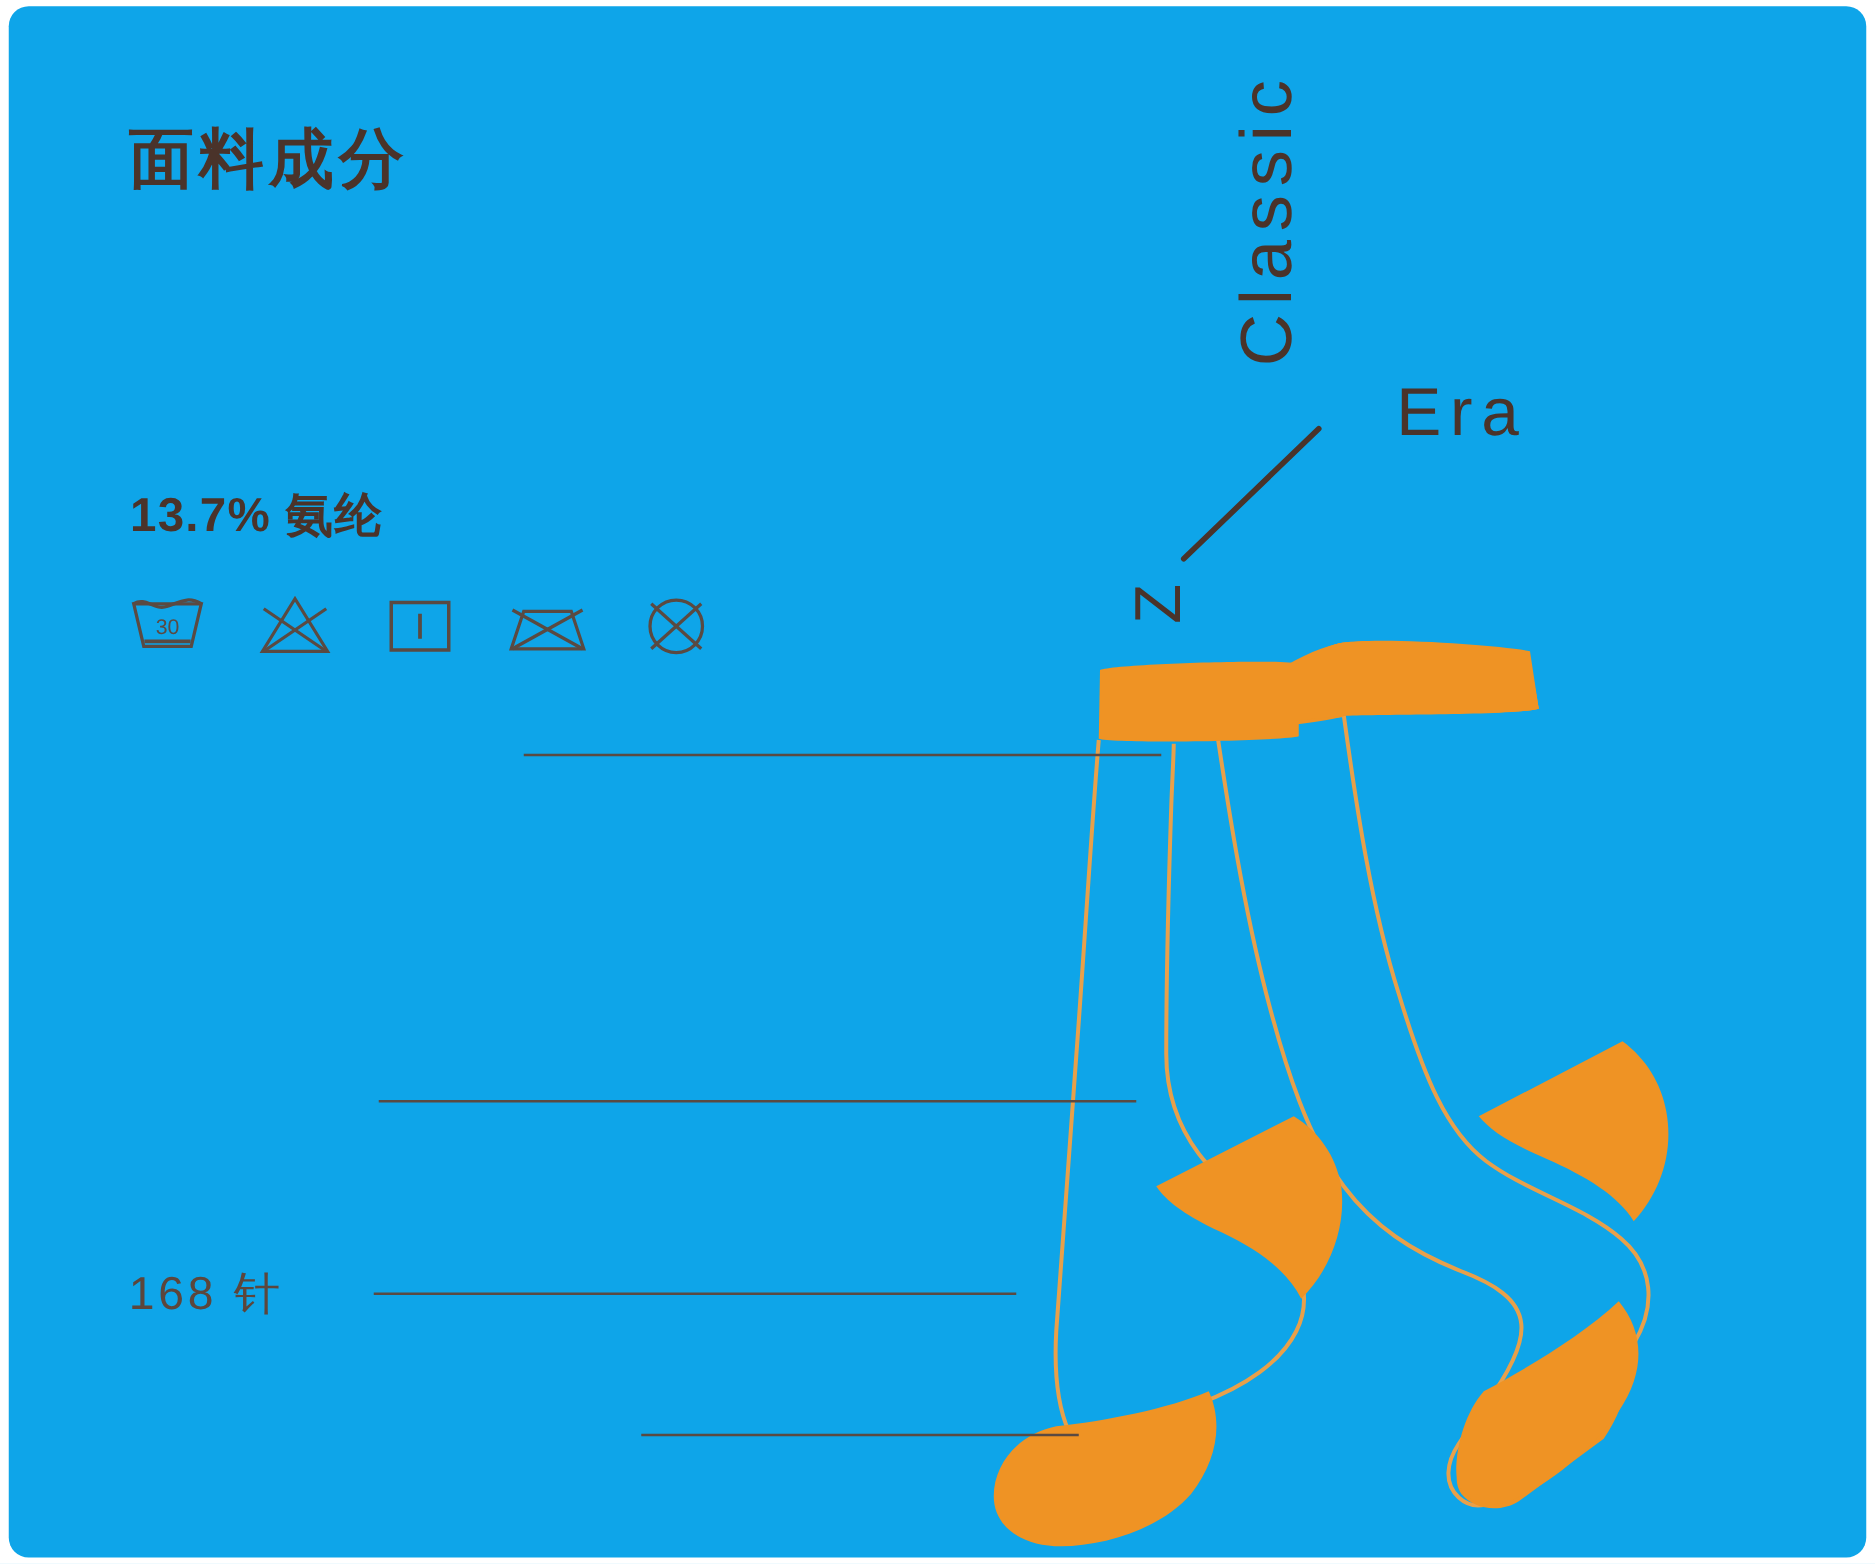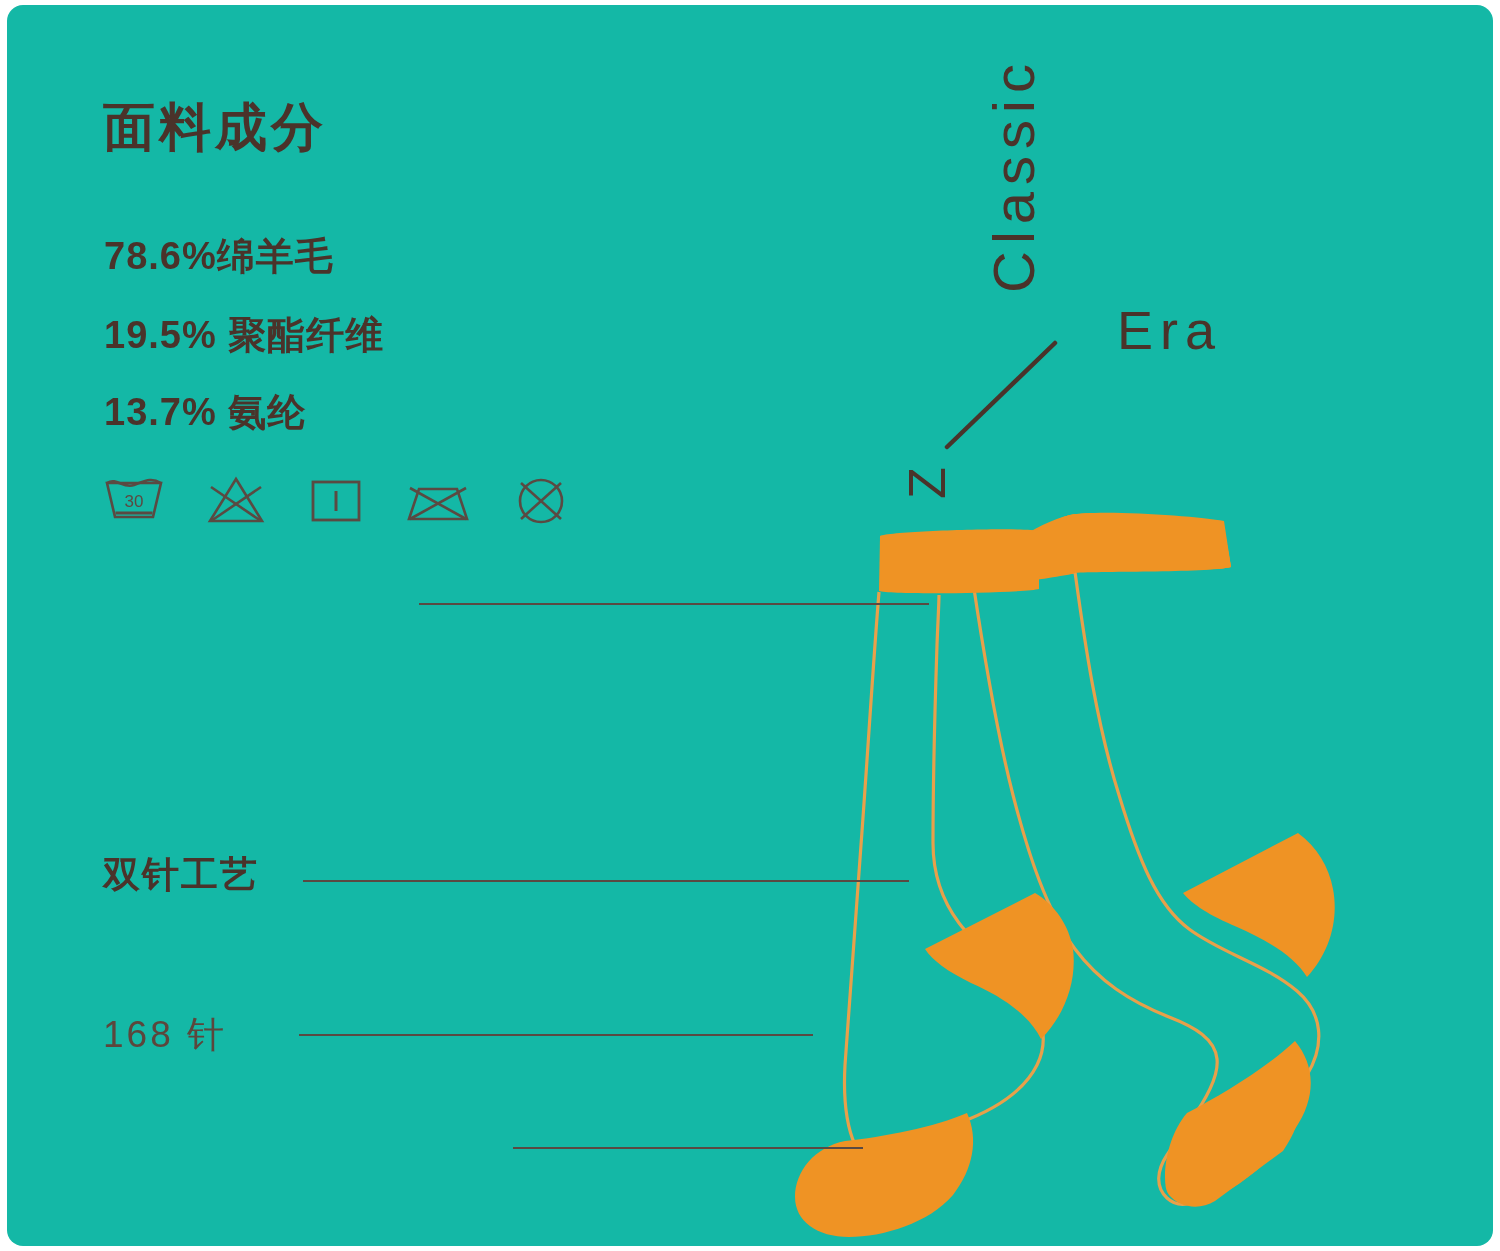--- a/index.html
+++ b/index.html
@@ -20,7 +20,7 @@
     top: 5px;
     width: 1486px;
     height: 1241px;
-    background: #14b8a6;
+    background: #0ea5e9;
     border-radius: 16px;
     overflow: hidden;
   }

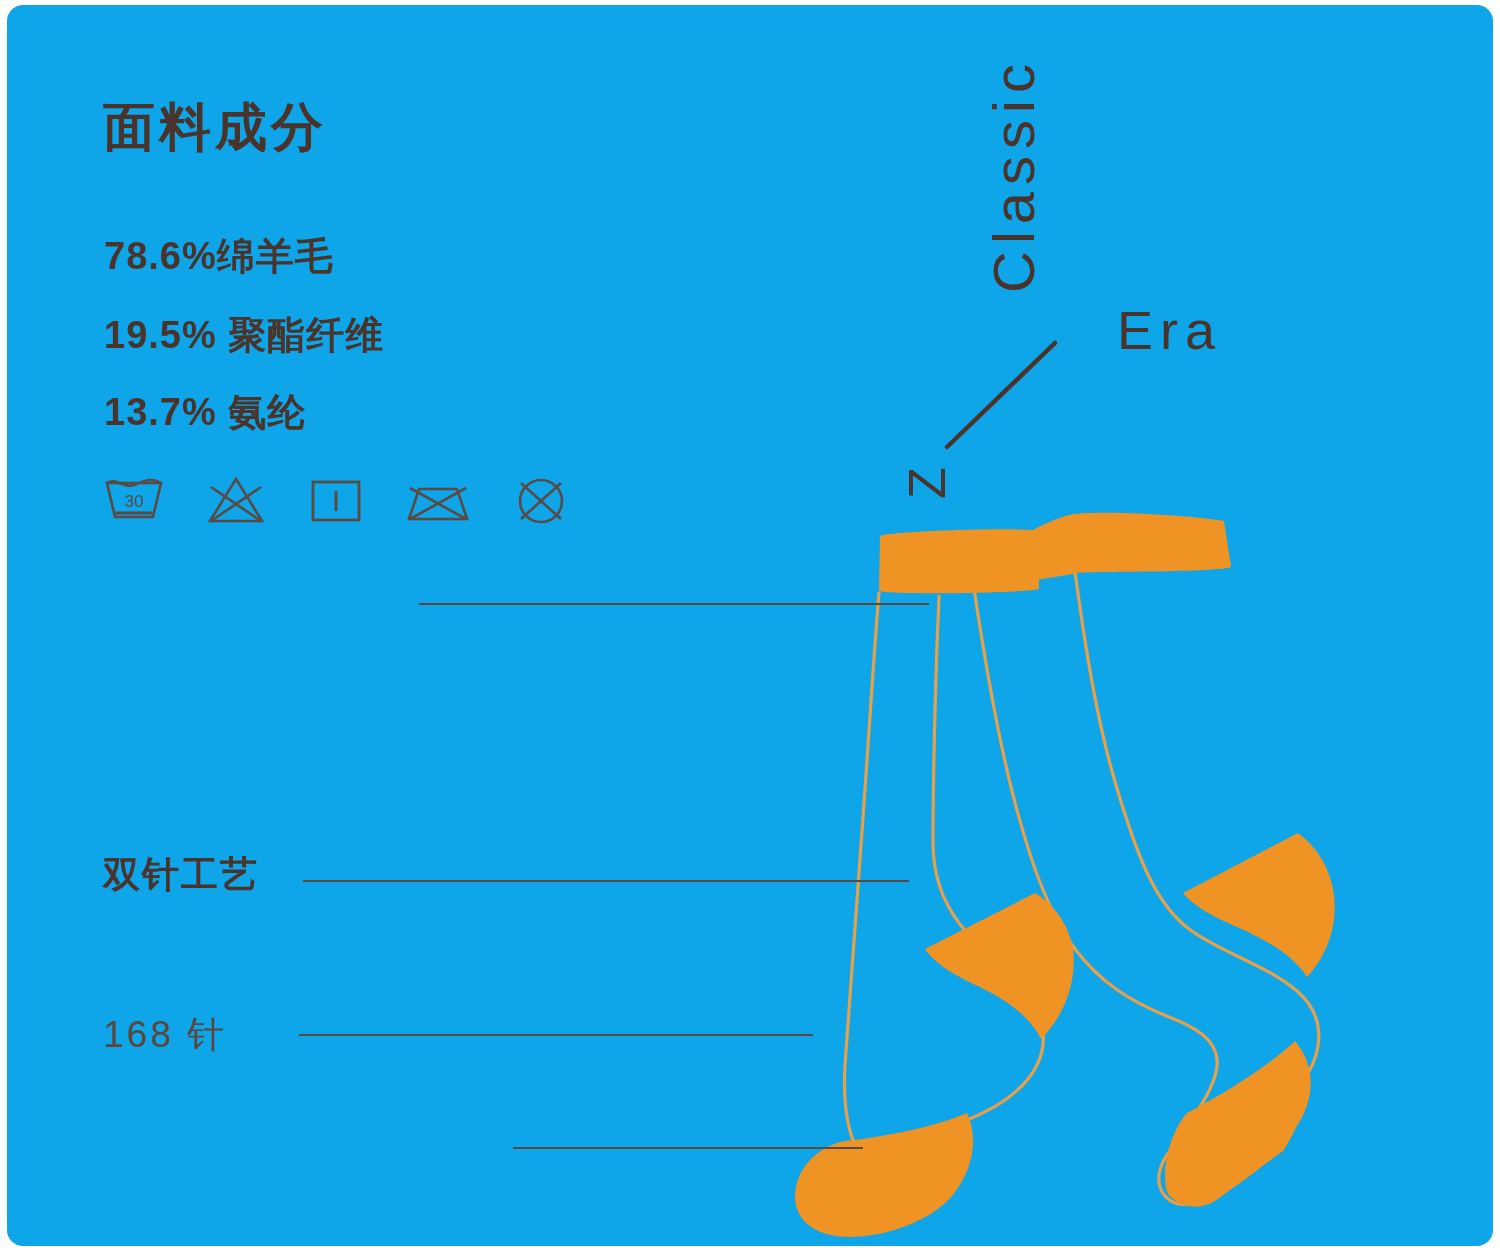--- a/index.html
+++ b/index.html
@@ -263,7 +263,6 @@
 
   <div id="fabric-title">面料成分</div>
 
-  <div class="comp-line comp-0">78.6%绵羊毛</div>
   <div class="comp-line comp-1">19.5% 聚酯纤维</div>
   <div class="comp-line comp-2">13.7% 氨纶</div>
 

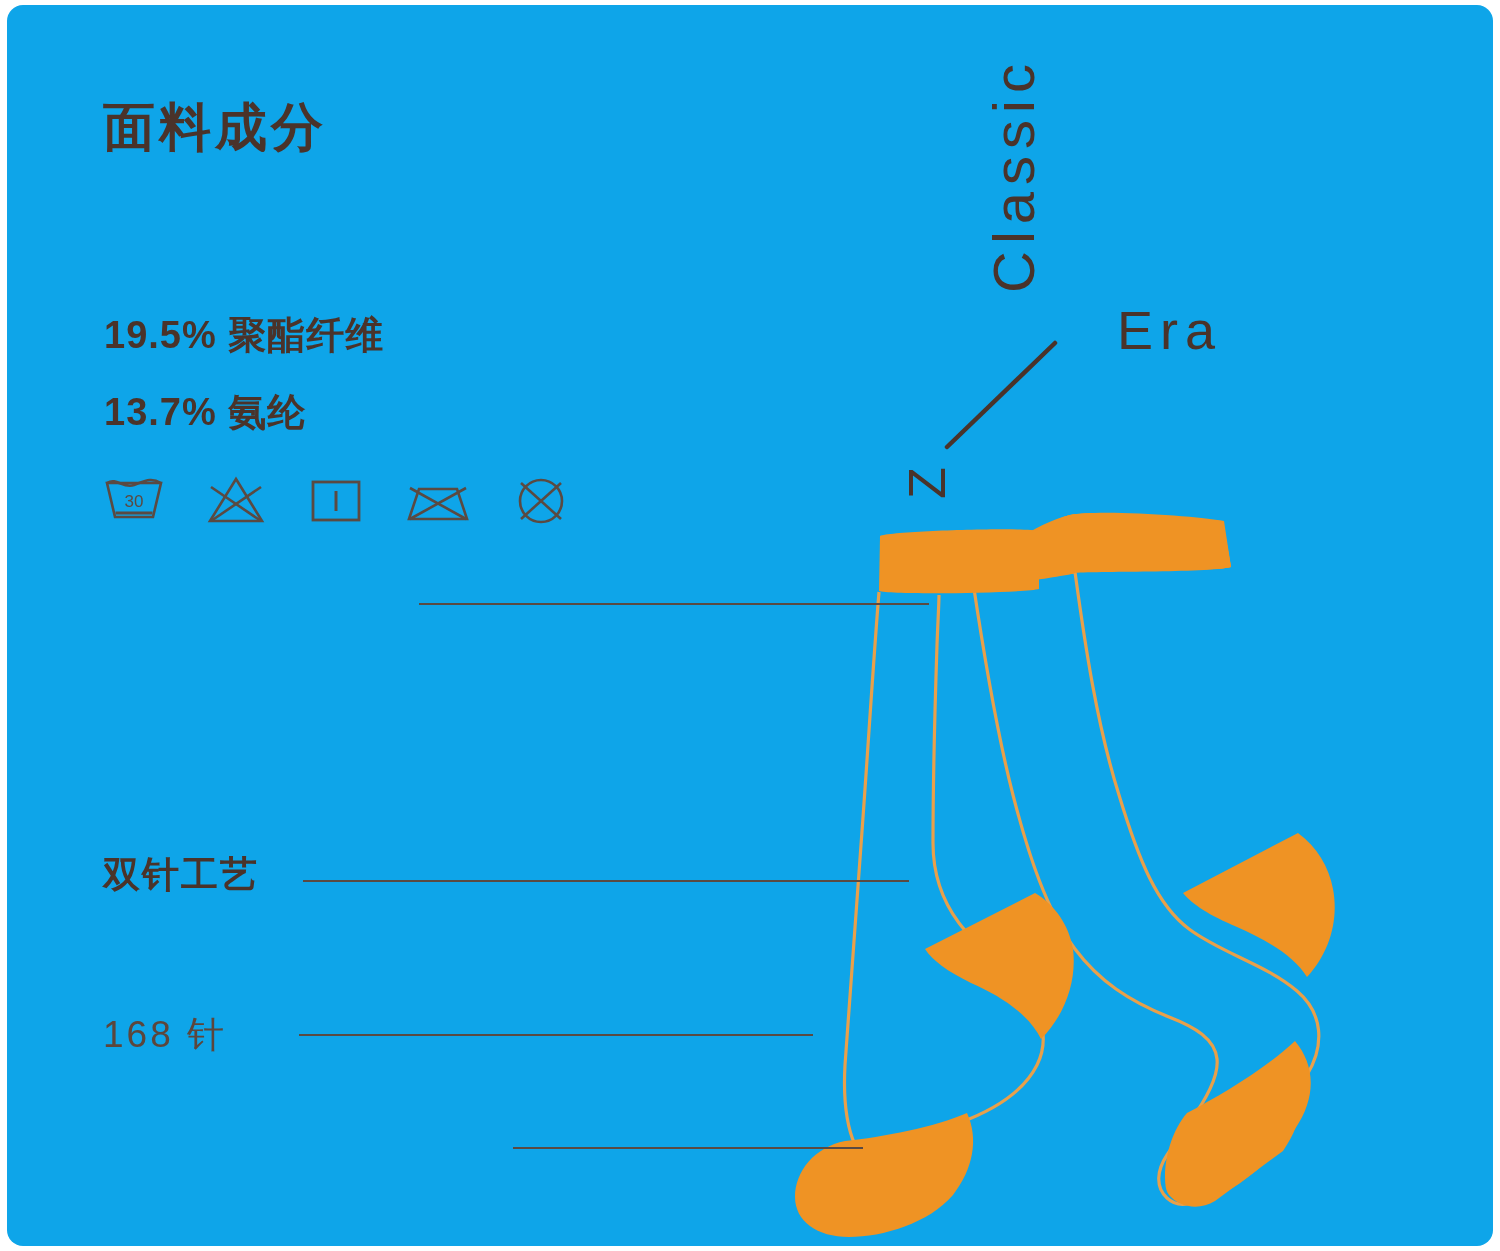--- a/index.html
+++ b/index.html
@@ -263,7 +263,6 @@
 
   <div id="fabric-title">面料成分</div>
 
-  <div class="comp-line comp-1">19.5% 聚酯纤维</div>
   <div class="comp-line comp-2">13.7% 氨纶</div>
 
   <div id="care-row">

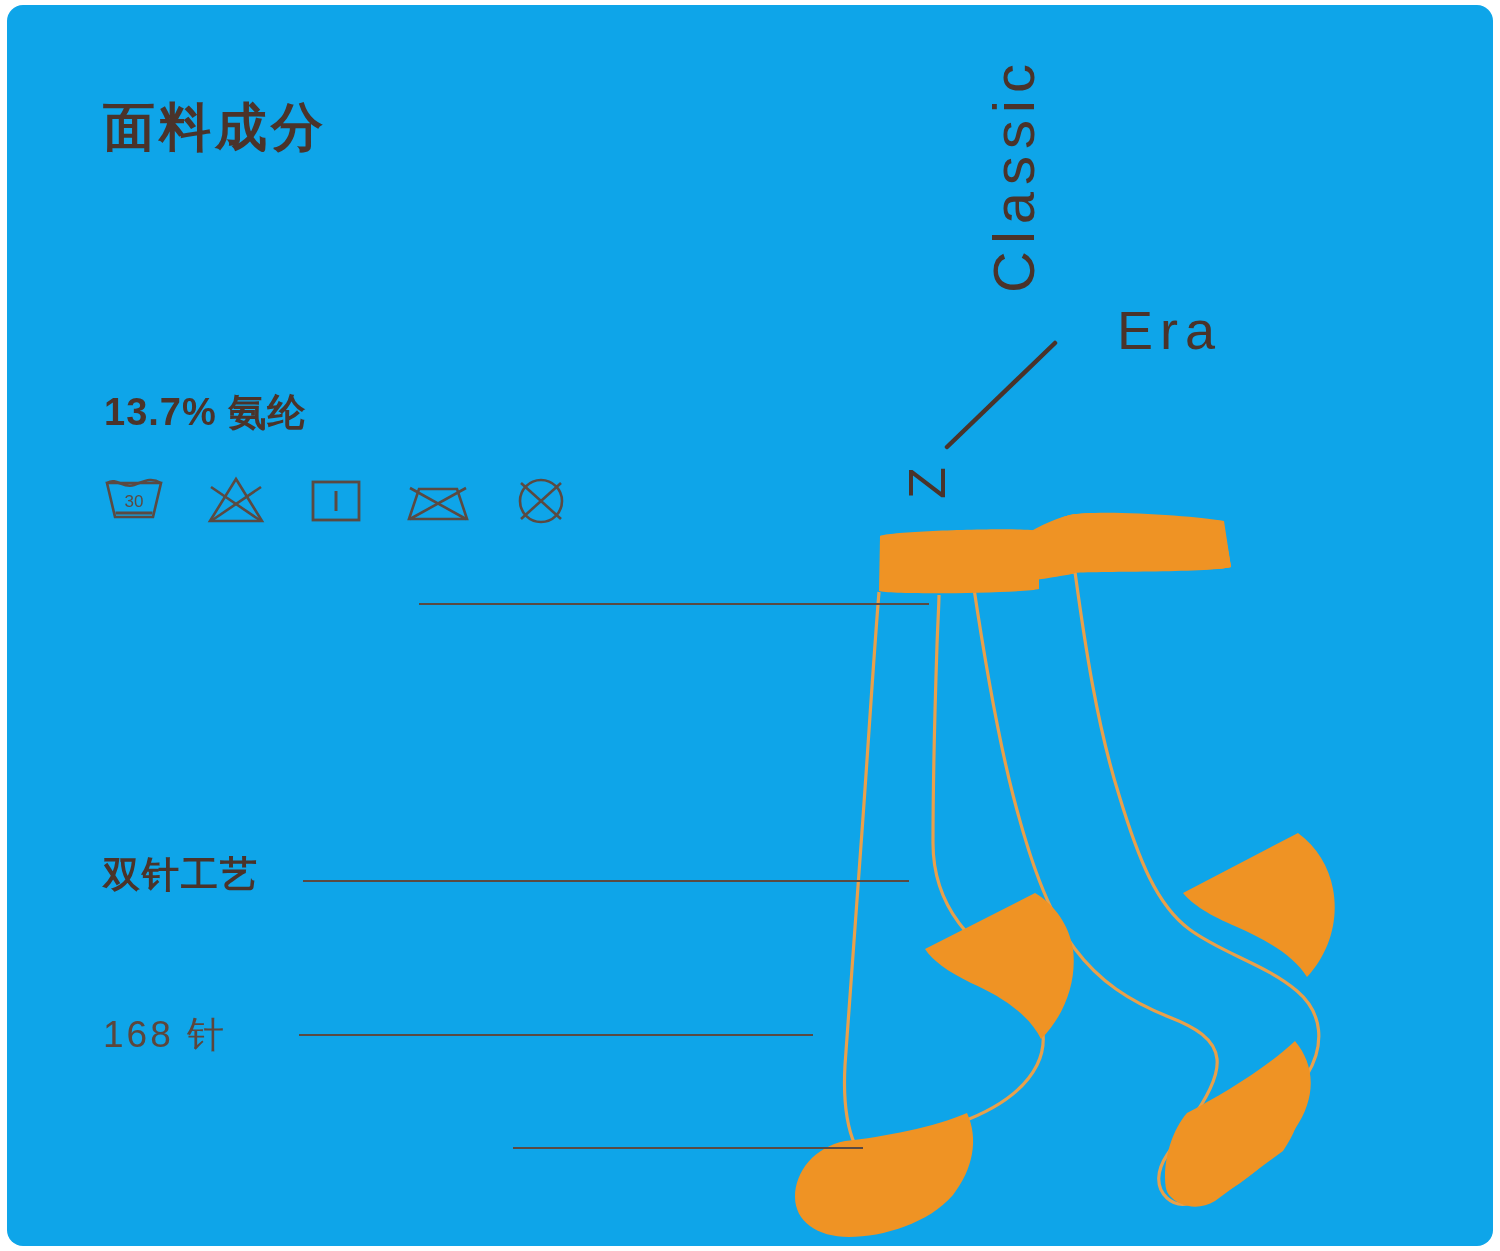--- a/index.html
+++ b/index.html
@@ -301,7 +301,6 @@
 
   <div class="leader feat-0-line"></div>
 
-  <div class="feat-label feat-1-label">双针工艺</div>
   <div class="leader feat-1-line"></div>
 
   <div class="feat-label light feat-2-label">168 针</div>

